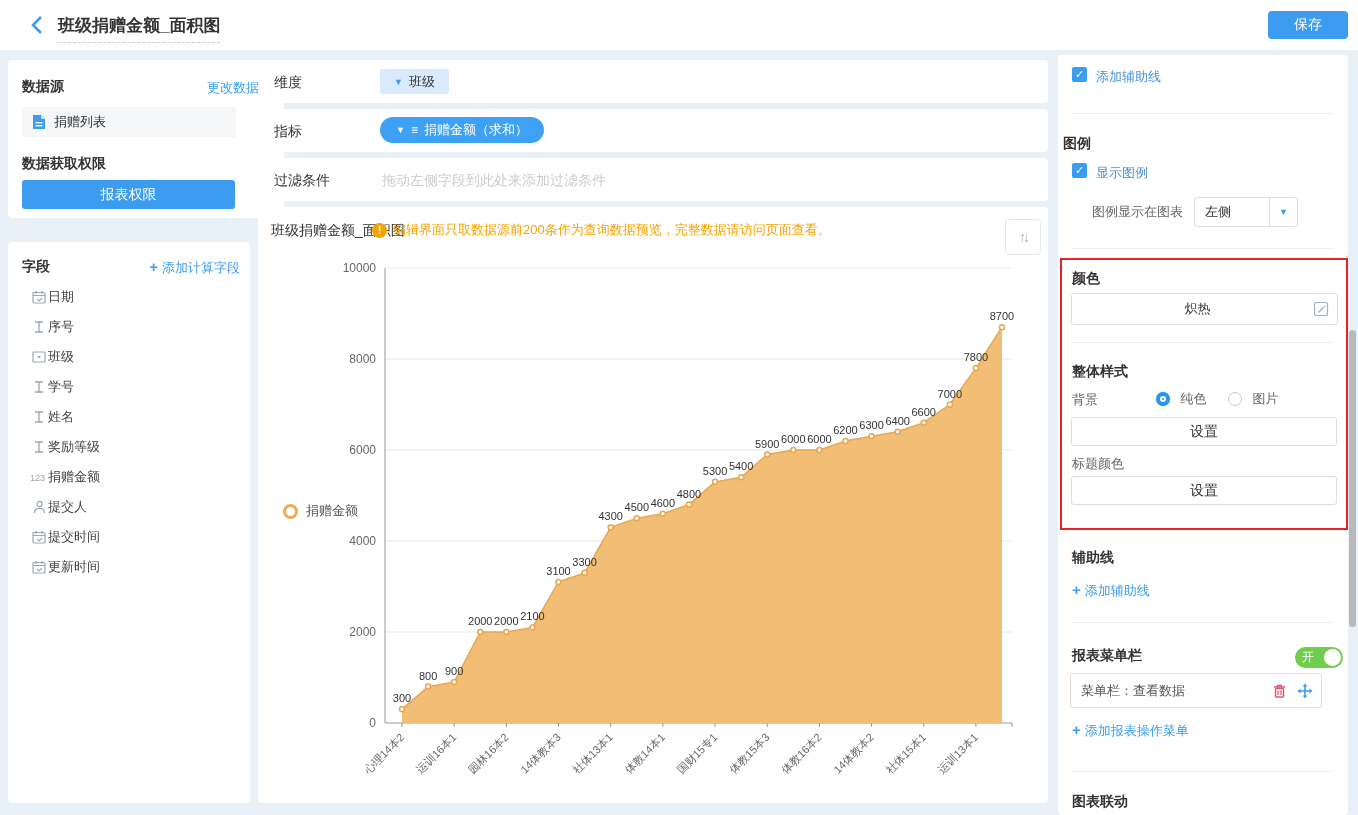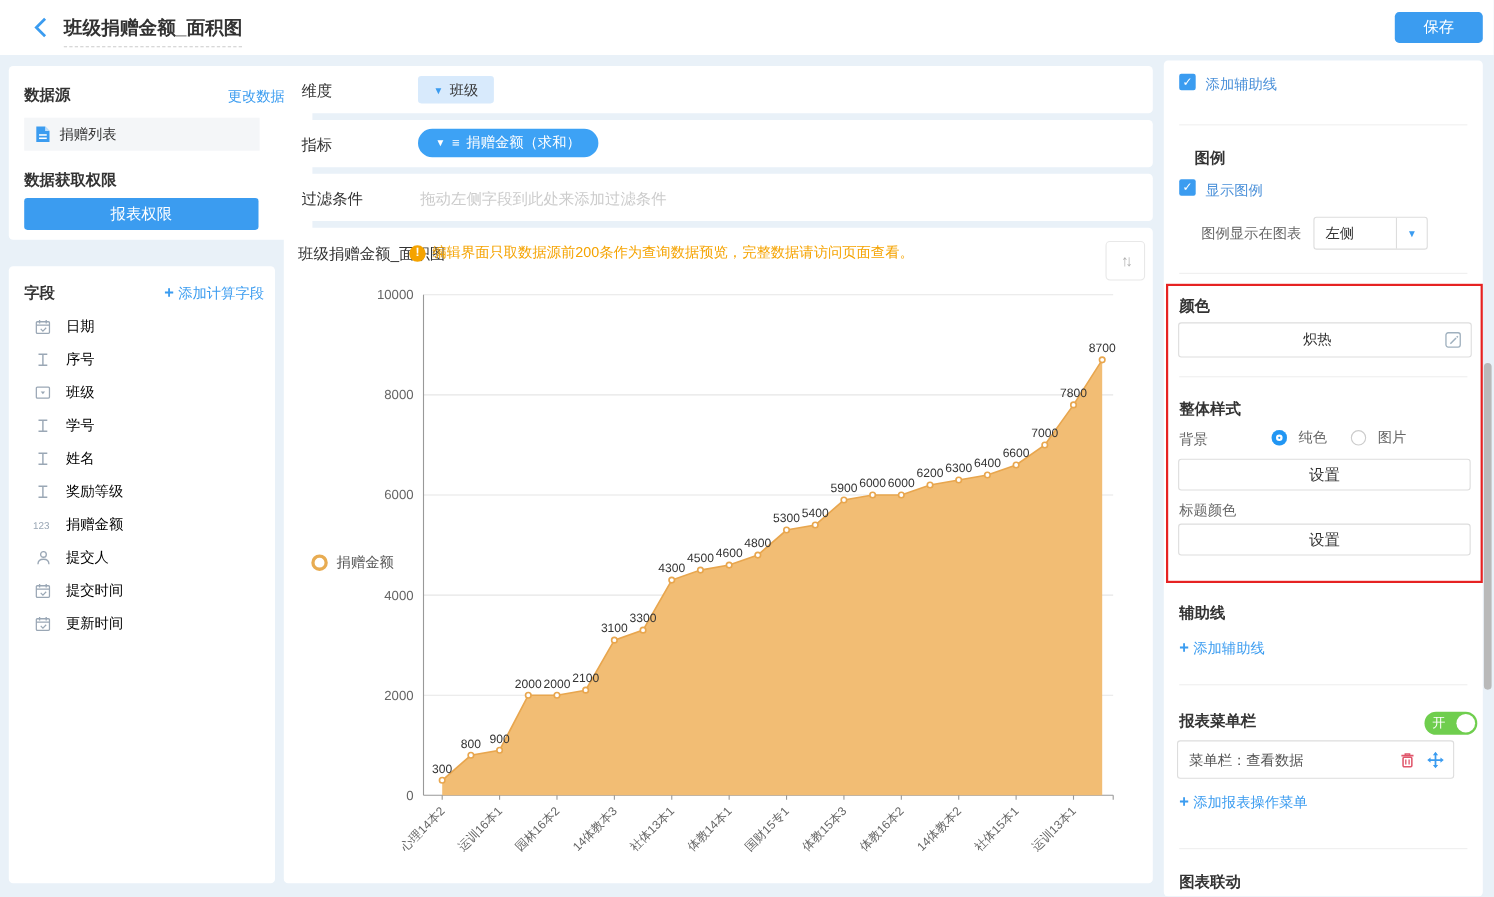--- a/index.html
+++ b/index.html
@@ -334,7 +334,7 @@
 
     <div class="divider" style="left:14px;top:58px;width:262px;"></div>
 
-    <div class="hd abs" style="left:28px;top:80px;font-family:Liberation Serif, serif;">图例</div>
+    <div class="hd abs" style="left:5px;top:80px;font-family:Liberation Serif, serif;">图例</div>
     <div class="cb" style="left:14px;top:108px;">
         <span>✓</span>
       </div>

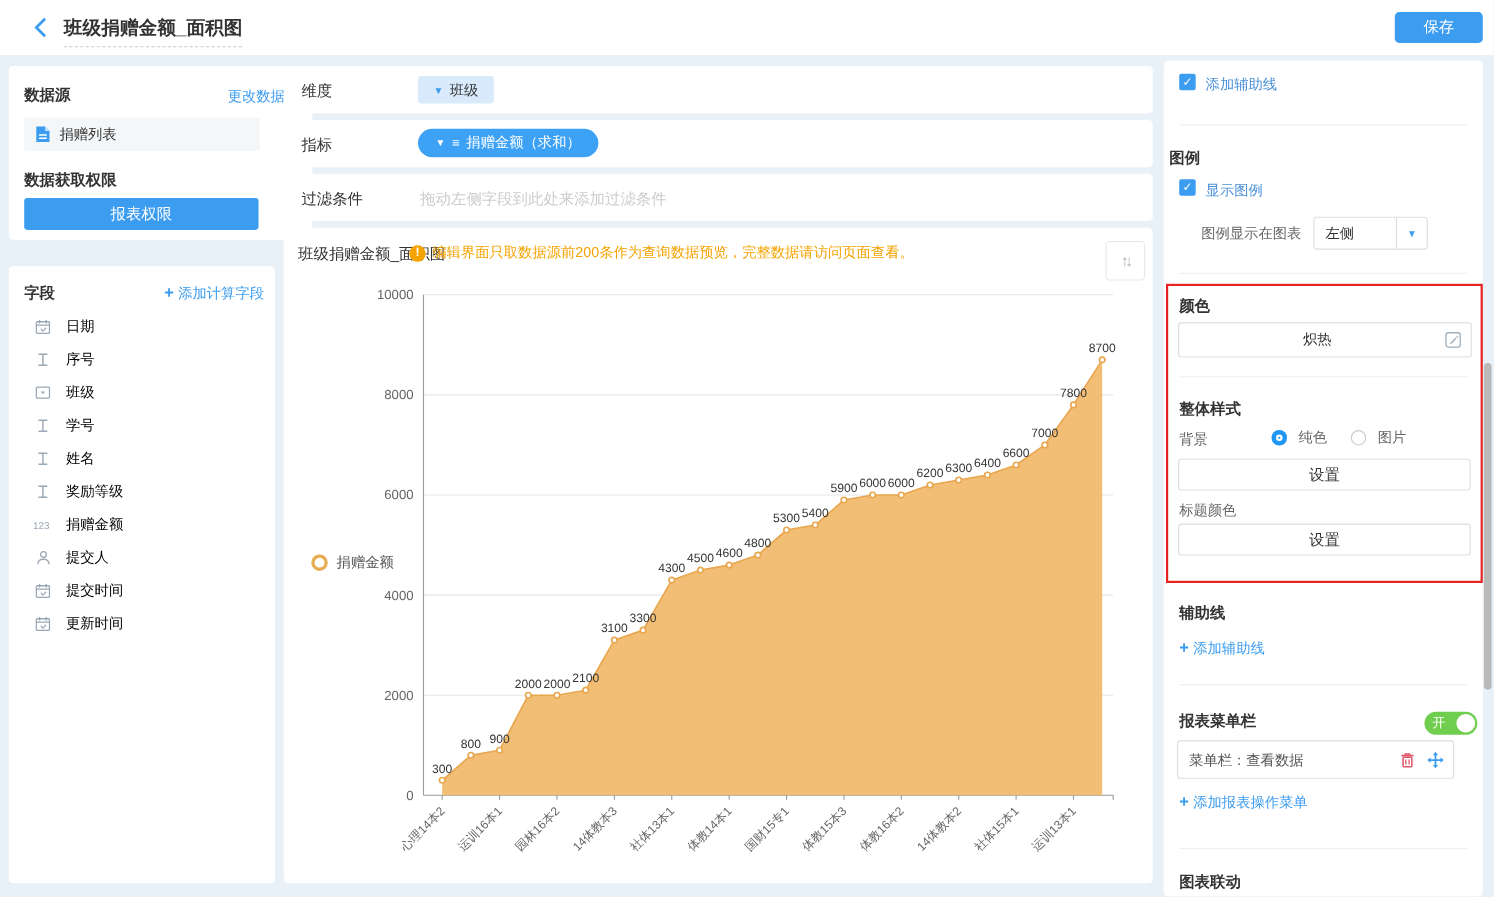--- a/index.html
+++ b/index.html
@@ -24,7 +24,7 @@
             color:#fff;border:none;border-radius:3px;font-size:14px;cursor:pointer;}
   .field-row{position:relative;height:30px;display:flex;align-items:center;padding-left:22px;cursor:grab;}
   .ficon{width:18px;display:inline-flex;justify-content:center;color:#9aa7b5;}
-  .flabel{font-size:13px;color:#000000;margin-left:12px;}
+  .flabel{font-size:13px;color:#404040;margin-left:0;}
   
   .cfg-label{position:absolute;left:16px;top:14px;font-size:14px;color:#333;}
   .pill-dim{position:absolute;left:122px;top:9px;height:25px;background:#d8eafc;border-radius:3px;

